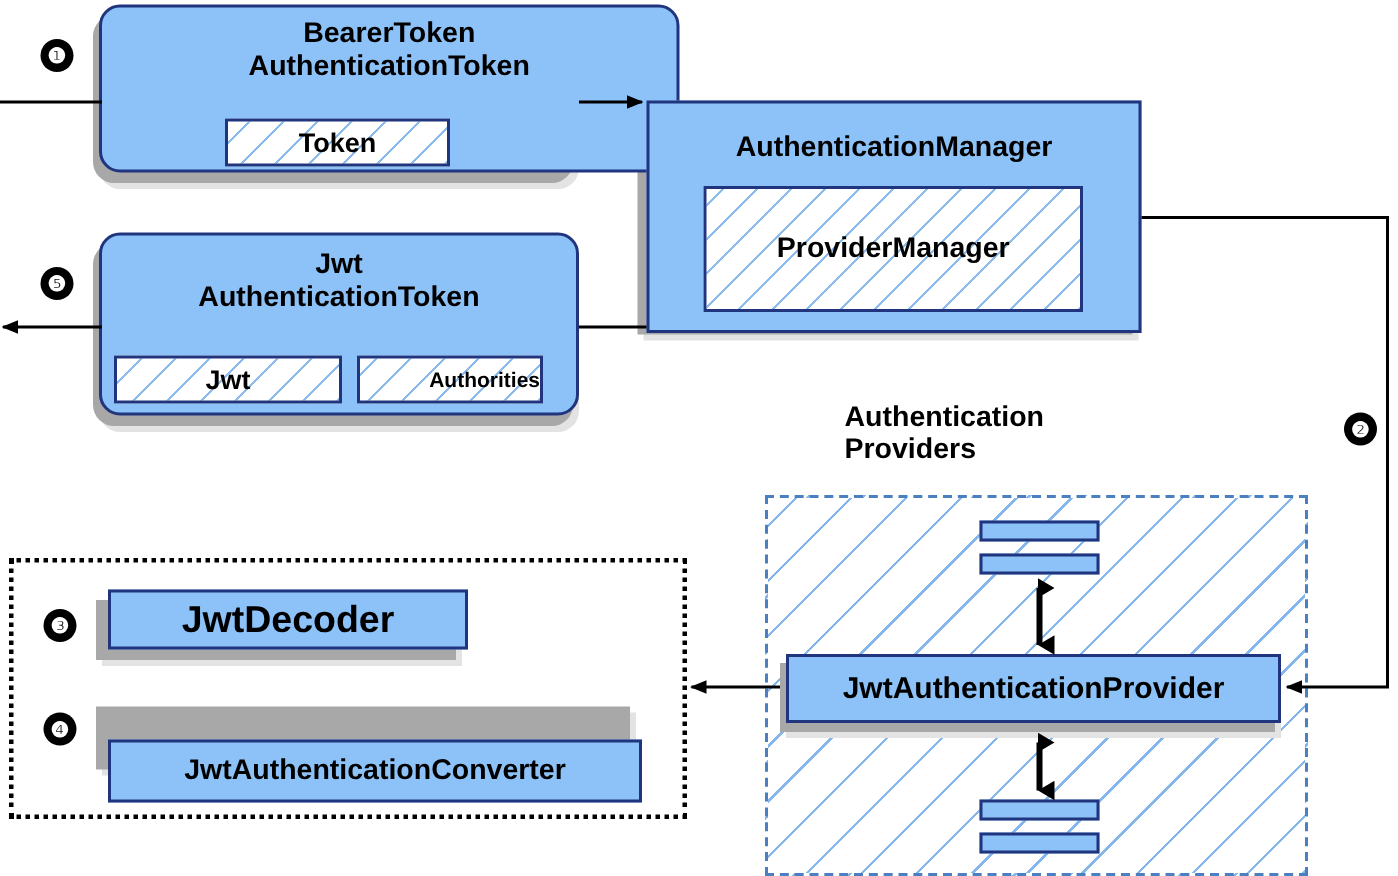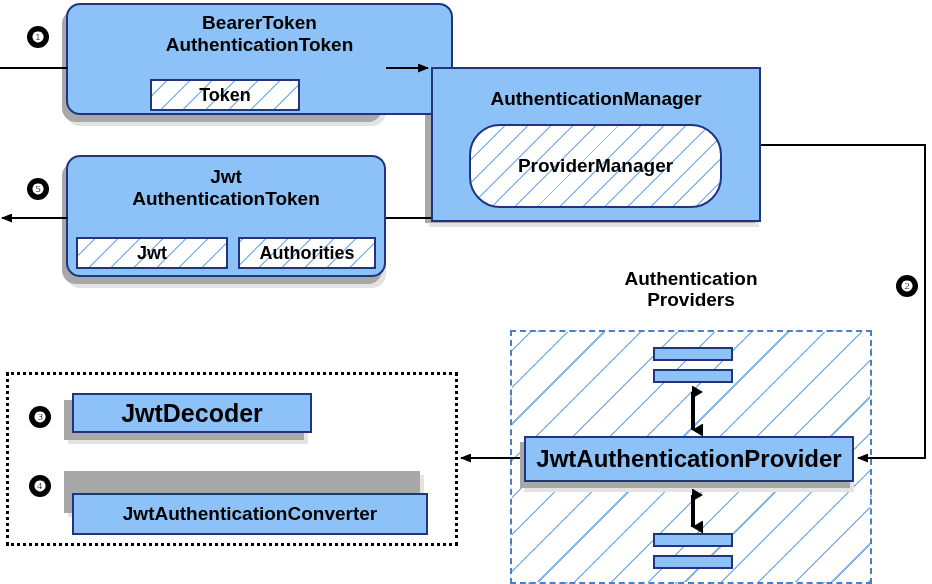--- a/index.html
+++ b/index.html
@@ -177,7 +177,7 @@
   <div class="node" style="left:431px; top:67px; width:330px; height:155px; align-items:flex-start; padding-top:19px; font-size:19px;">
     <span>AuthenticationManager</span>
   </div>
-  <div class="slot" style="left:469px; top:124px; width:253px; height:84px; font-size:19px;border-radius:31px;">
+  <div class="slot" style="left:469px; top:124px; width:253px; height:84px; font-size:19px;">
     <span>ProviderManager</span>
   </div>
 

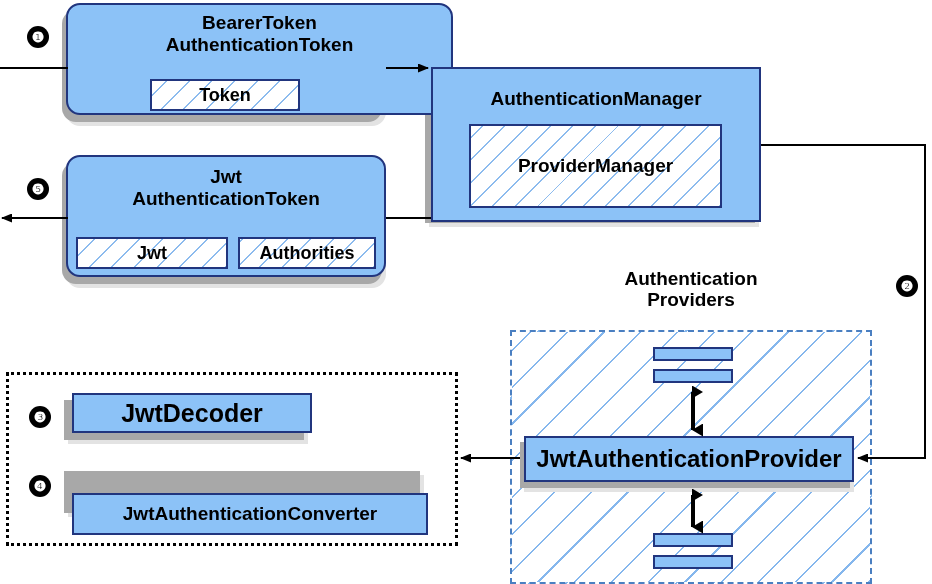--- a/index.html
+++ b/index.html
@@ -168,7 +168,7 @@
   <div class="slot" style="left:76px; top:237px; width:152px; height:32px; font-size:18px;">
     <span>Jwt</span>
   </div>
-  <div class="slot" style="left:238px; top:237px; width:138px; height:32px; font-size:18px;">
+  <div class="slot" style="left:238px; top:237px; width:124px; height:32px; font-size:14px;justify-content:flex-end;">
     <span>Authorities</span>
   </div>
 

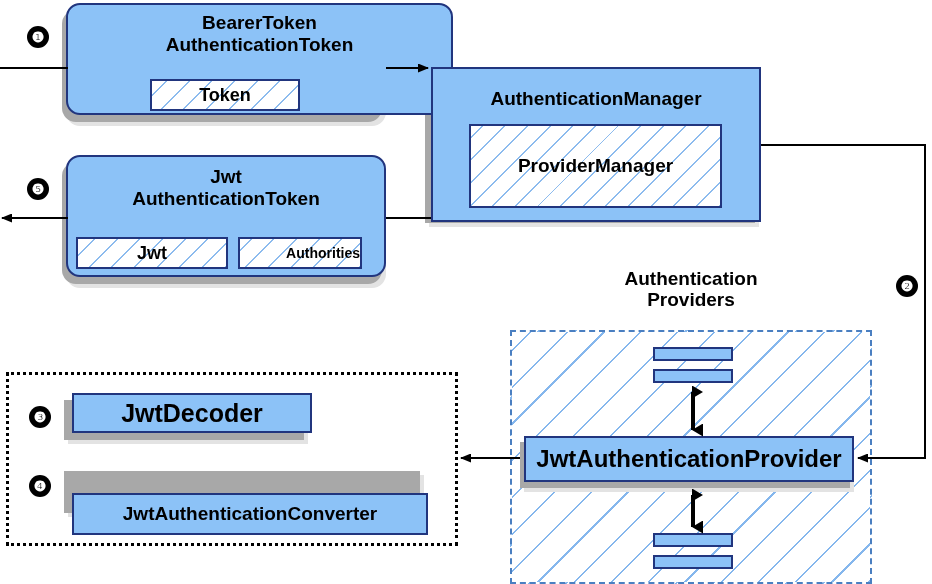--- a/index.html
+++ b/index.html
@@ -91,7 +91,7 @@
     position: absolute;
     font-weight: bold;
     color: #000000;
-    text-align: center;
+    text-align: left;
     line-height: 1.12;
     z-index: 4;
   }

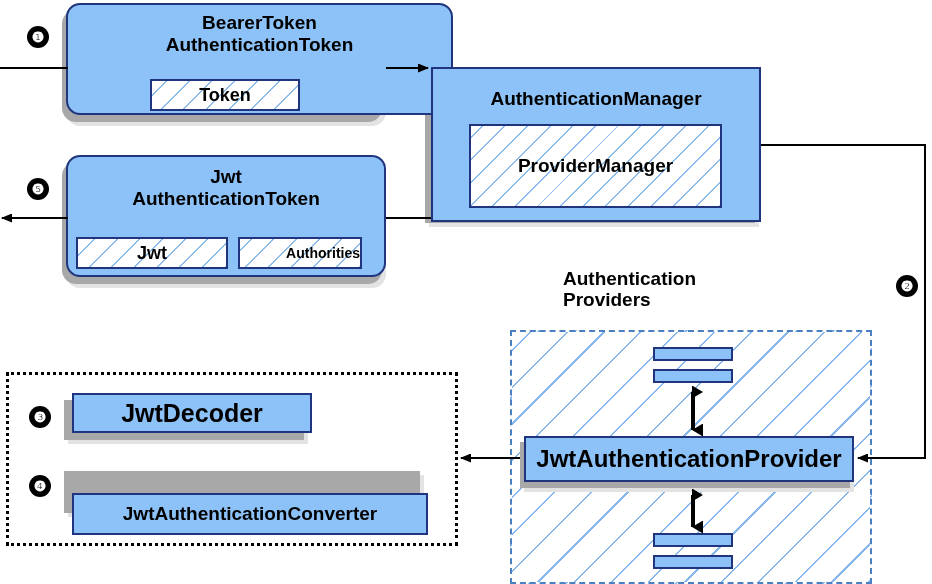--- a/index.html
+++ b/index.html
@@ -186,7 +186,7 @@
 
   <div class="shadow-b" style="left:524px; top:446px; width:330px; height:46px;"></div>
   <div class="shadow-a" style="left:520px; top:442px; width:330px; height:46px;"></div>
-  <div class="node" style="left:524px; top:436px; width:330px; height:46px; font-size:24px;">
+  <div class="node" style="left:524px; top:436px; width:330px; height:46px; font-size:20px;">
     <span>JwtAuthenticationProvider</span>
   </div>
 

